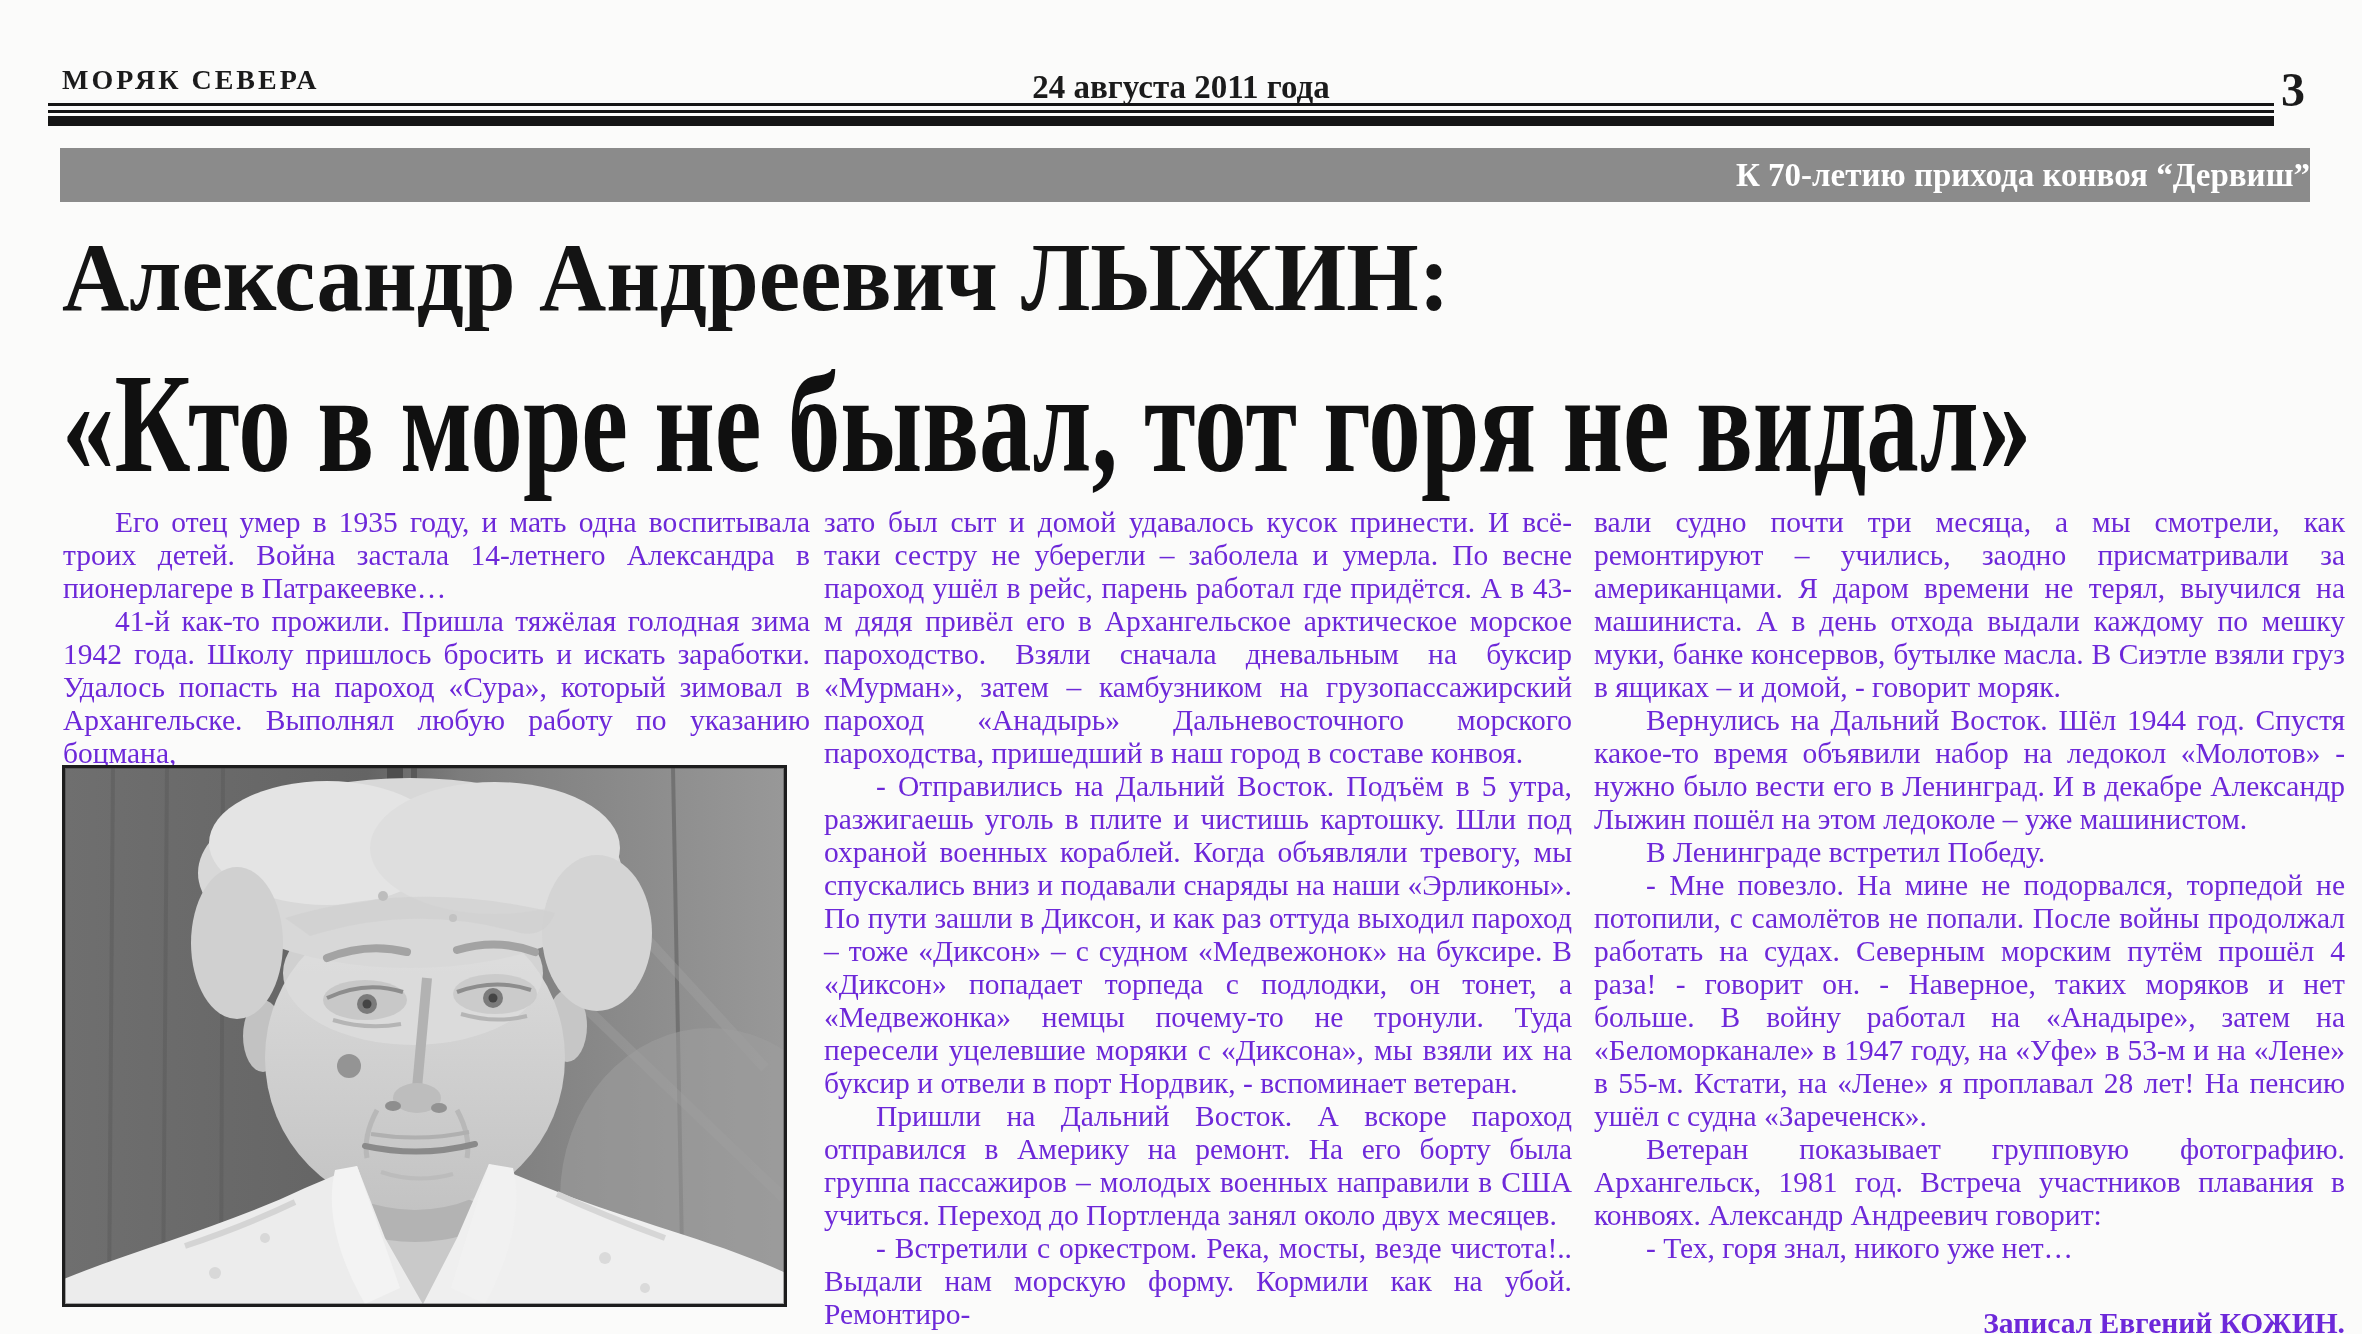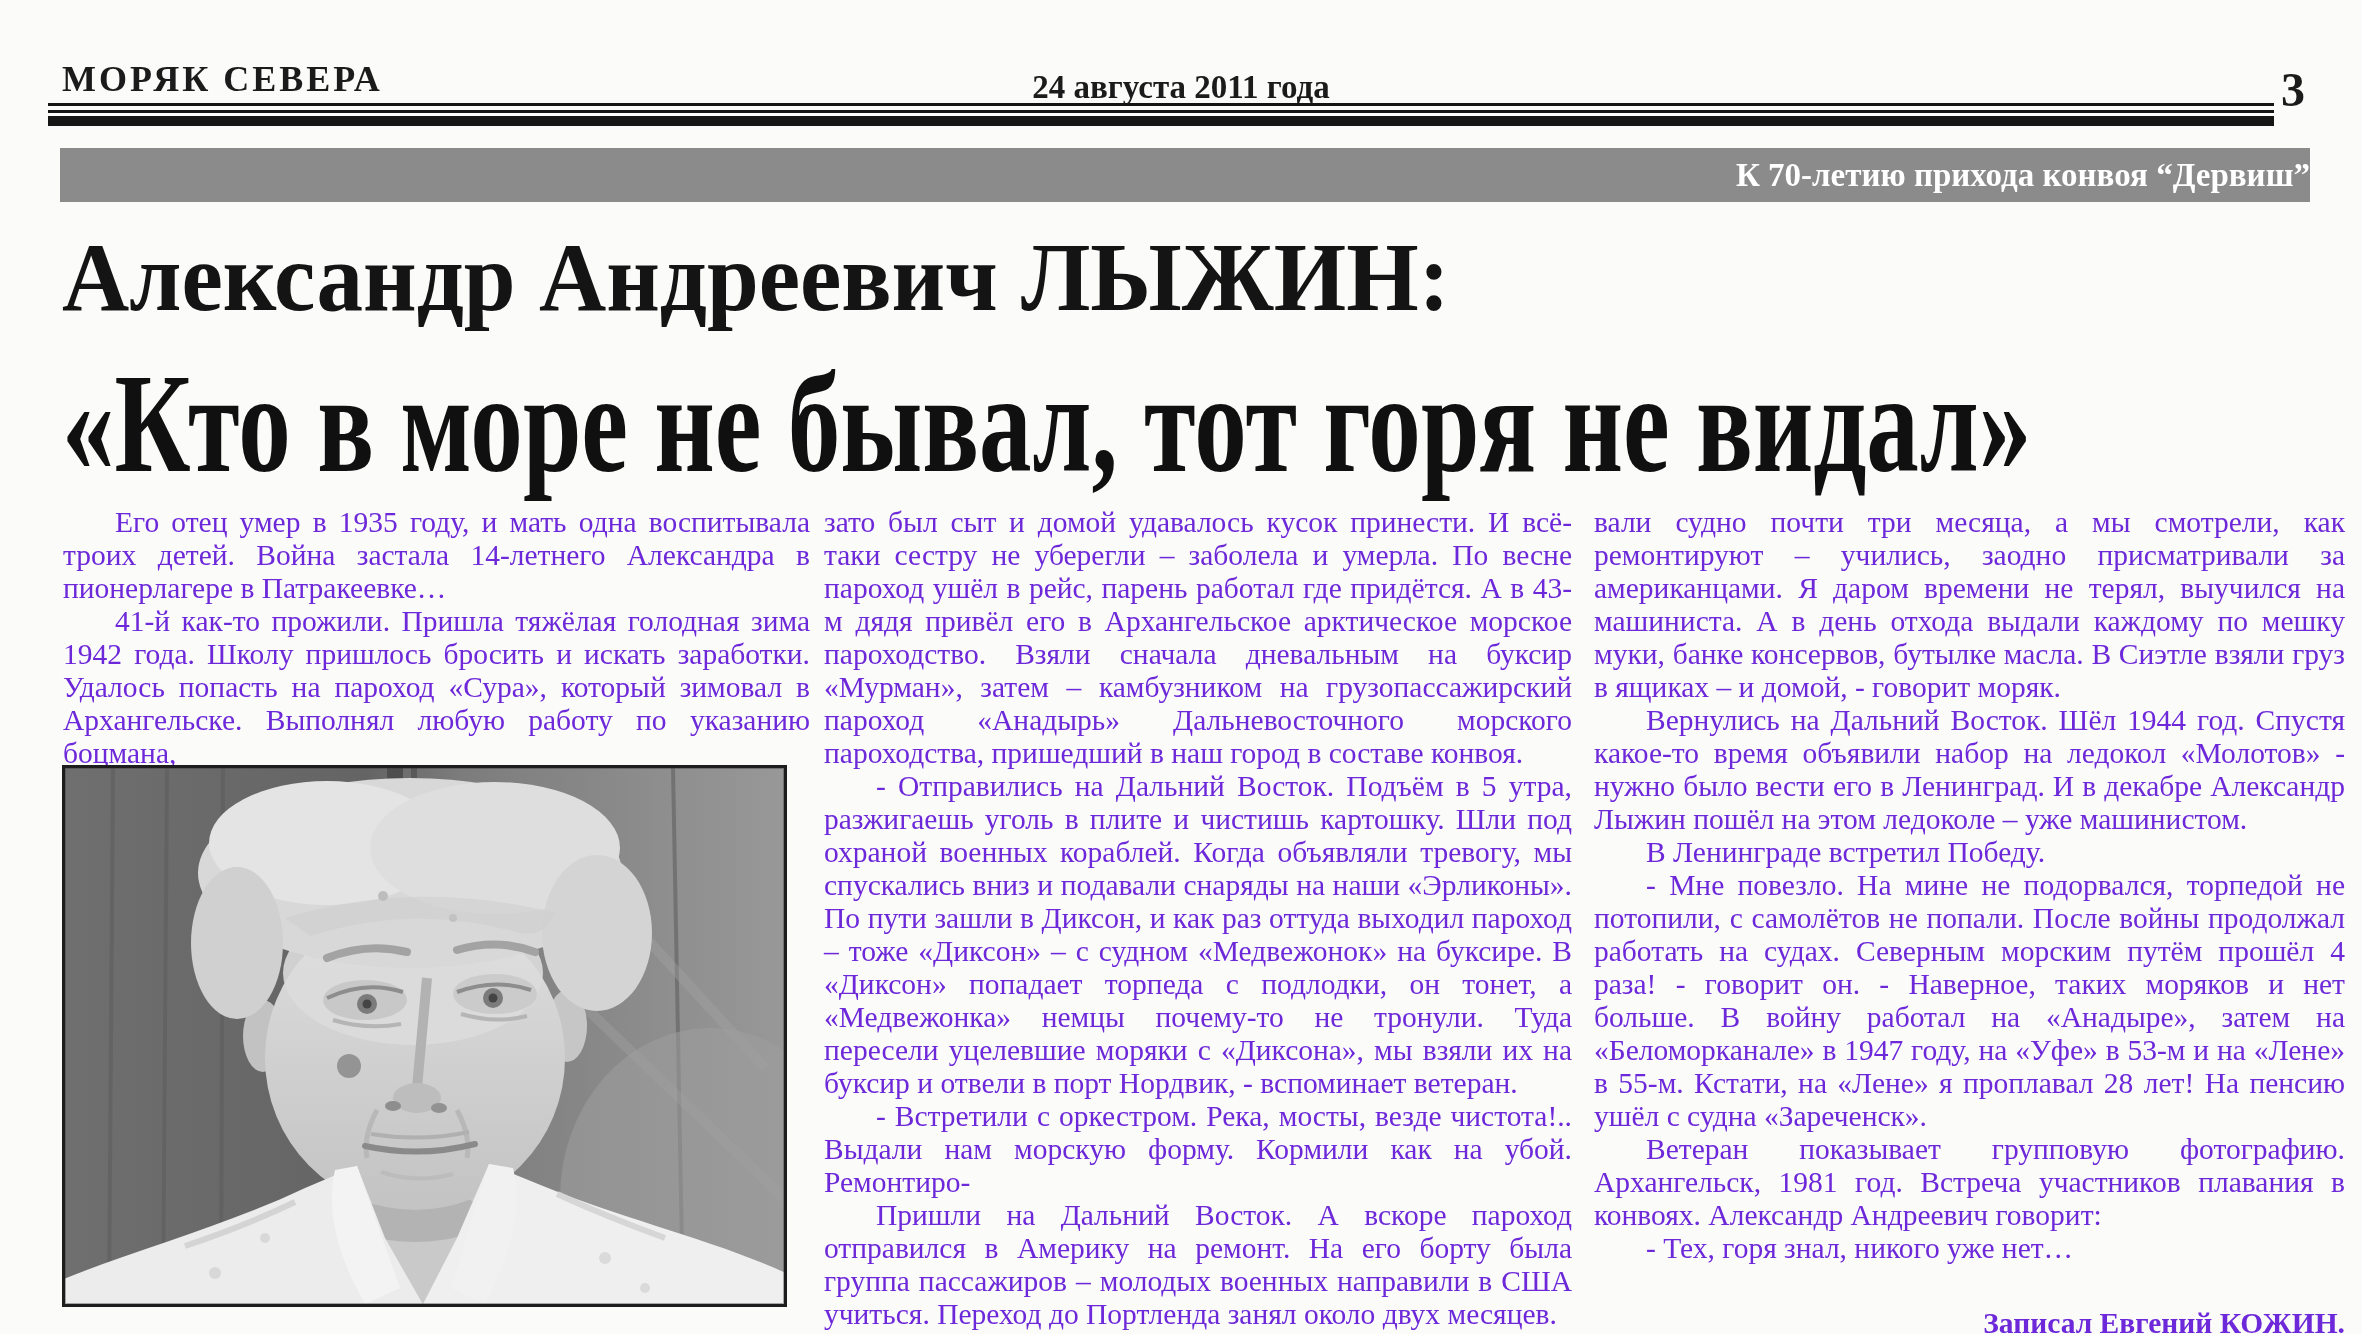--- a/index.html
+++ b/index.html
@@ -11,7 +11,7 @@
   .abs{position:absolute;}
 
   
-  #masthead-name{left:62px;top:58px;font-size:36px;font-weight:bold;letter-spacing:3px;white-space:nowrap;}
+  #masthead-name{left:62px;top:64px;font-size:28px;font-weight:bold;letter-spacing:3px;white-space:nowrap;}
   #masthead-date{left:0;top:69px;width:2362px;text-align:center;font-size:33px;font-weight:bold;}
   #page-number{left:2281px;top:62px;font-size:48px;font-weight:bold;}
   #rules{left:48px;top:103px;width:2226px;}

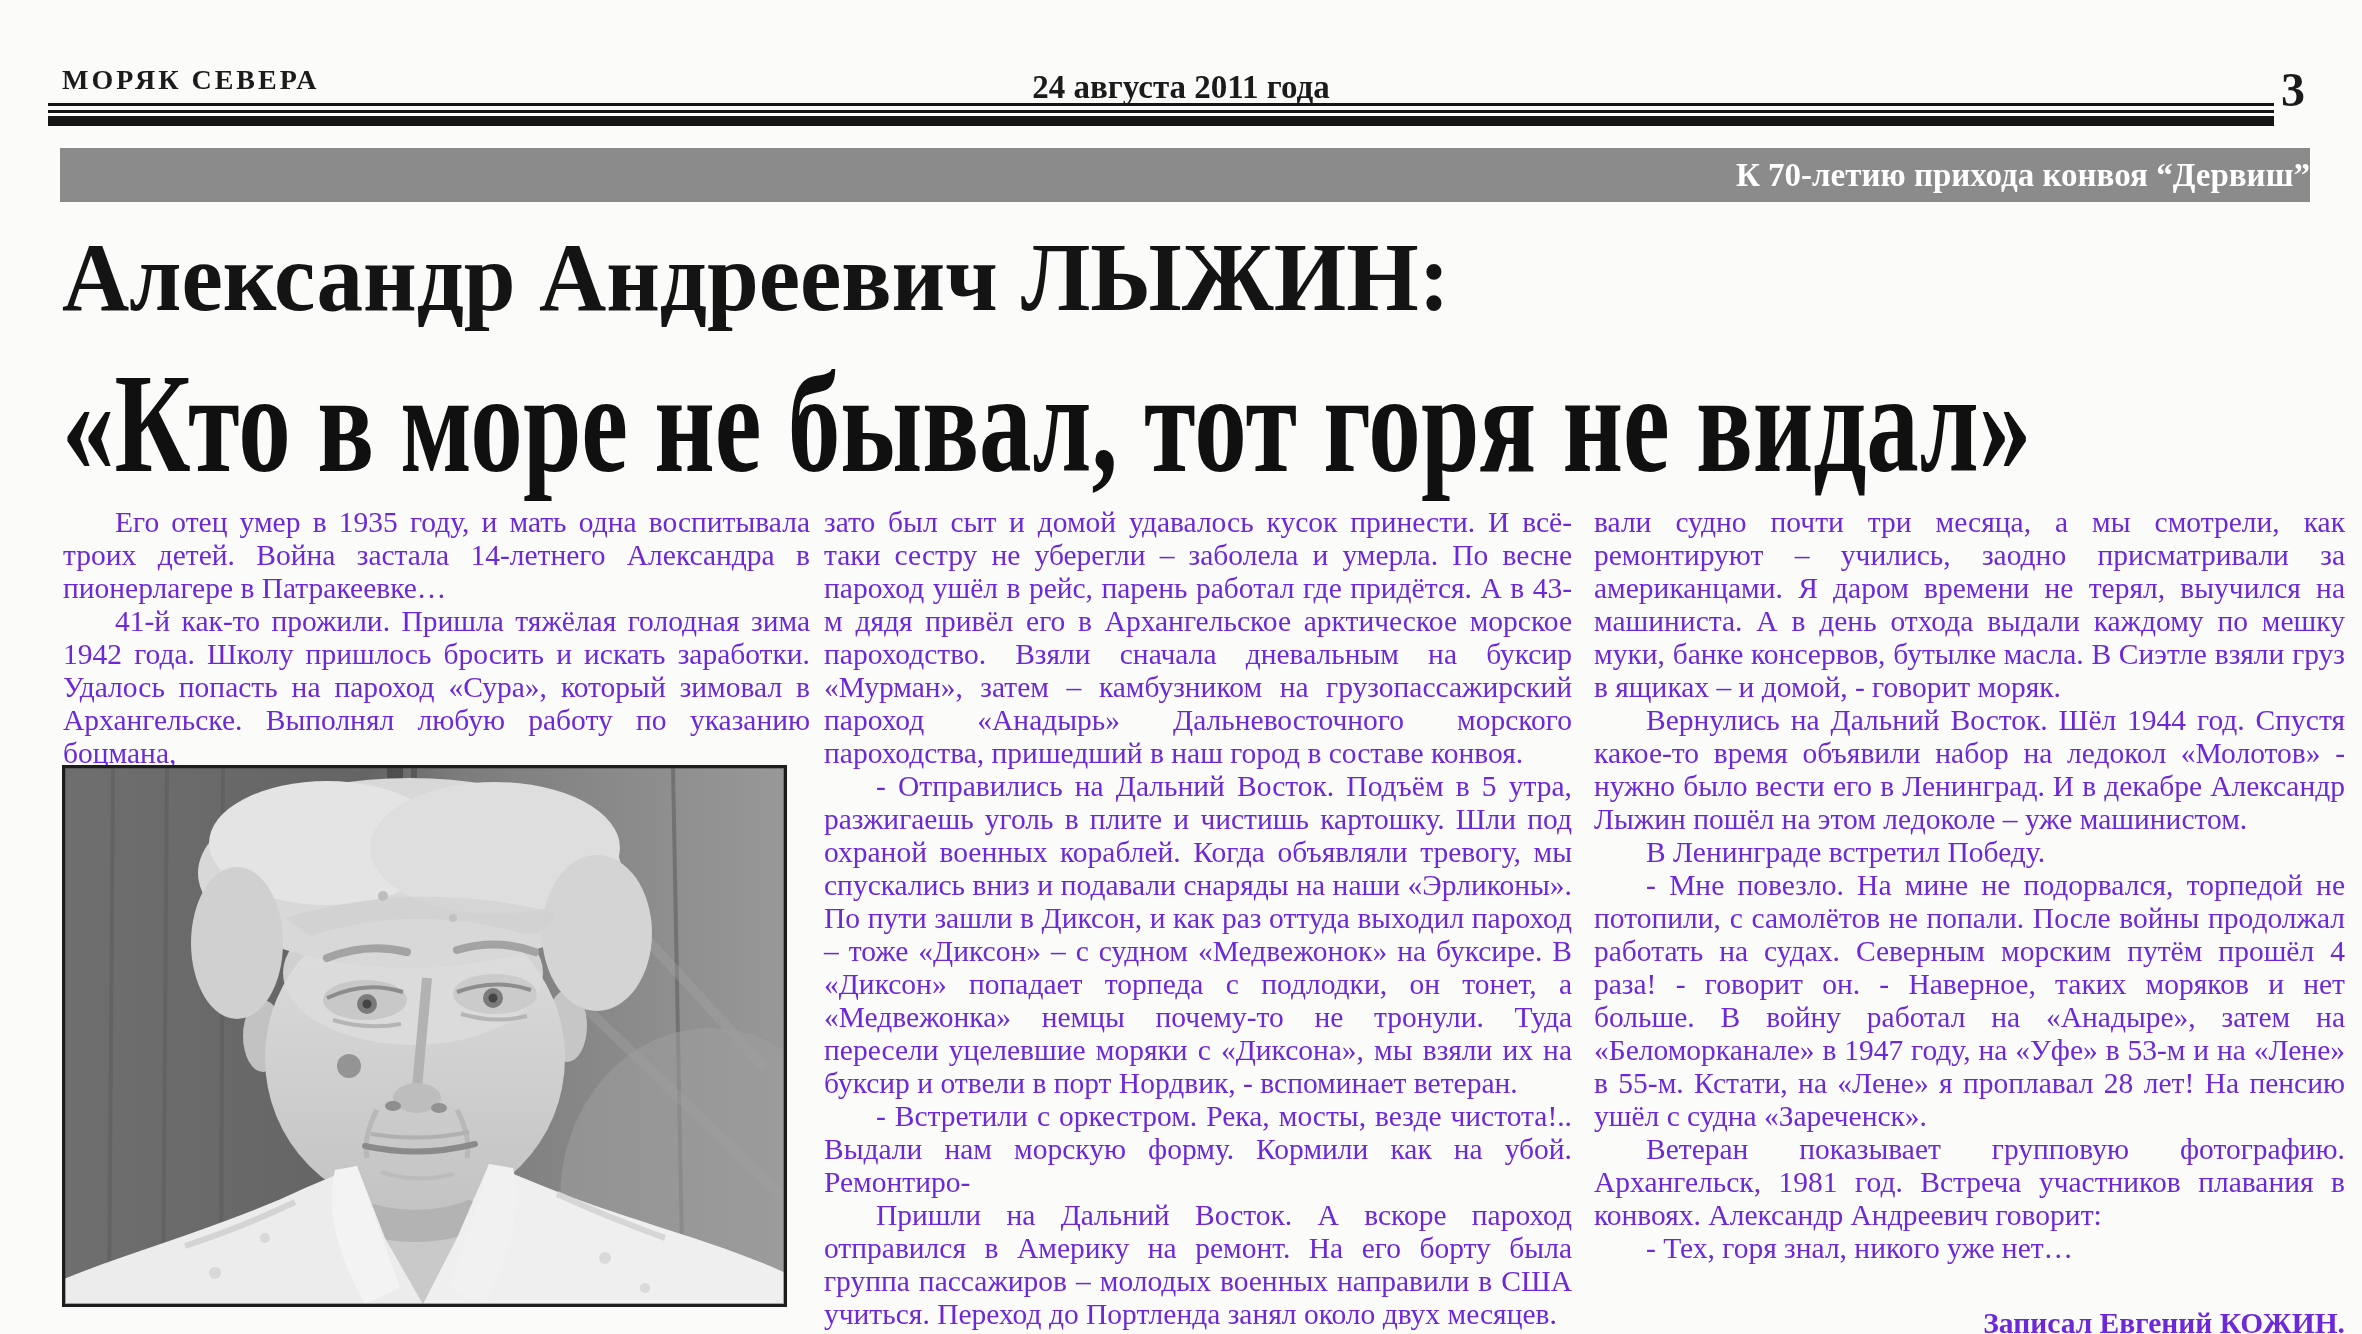--- a/index.html
+++ b/index.html
@@ -183,8 +183,8 @@
 <div class="abs col" id="col2">
   <p>зато был сыт и домой удавалось кусок принести. И всё-таки сестру не уберегли – заболела и умерла. По весне пароход ушёл в рейс, парень работал где придётся. А в 43-м дядя привёл его в Архангельское арктическое морское пароходство. Взяли сначала дневальным на буксир «Мурман», затем – камбузником на грузопассажирский пароход «Анадырь» Дальневосточного морского пароходства, пришедший в наш город в составе конвоя.</p>
   <p class="ind">- Отправились на Дальний Восток. Подъём в 5 утра, разжигаешь уголь в плите и чистишь картошку. Шли под охраной военных кораблей. Когда объявляли тревогу, мы спускались вниз и подавали снаряды на наши «Эрликоны». По пути зашли в Диксон, и как раз оттуда выходил пароход – тоже «Диксон» – с судном «Медвежонок» на буксире. В «Диксон» попадает торпеда с подлодки, он тонет, а «Медвежонка» немцы почему-то не тронули. Туда пересели уцелевшие моряки с «Диксона», мы взяли их на буксир и отвели в порт Нордвик, - вспоминает ветеран.</p>
+  <p class="ind">Пришли на Дальний Восток. А вскоре пароход отправился в Америку на ремонт. На его борту была группа пассажиров – молодых военных направили в США учиться. Переход до Портленда занял около двух месяцев.</p>
   <p class="ind">- Встретили с оркестром. Река, мосты, везде чистота!.. Выдали нам морскую форму. Кормили как на убой. Ремонтиро-</p>
-  <p class="ind">Пришли на Дальний Восток. А вскоре пароход отправился в Америку на ремонт. На его борту была группа пассажиров – молодых военных направили в США учиться. Переход до Портленда занял около двух месяцев.</p>
 </div>
 
 <div class="abs col" id="col3">

